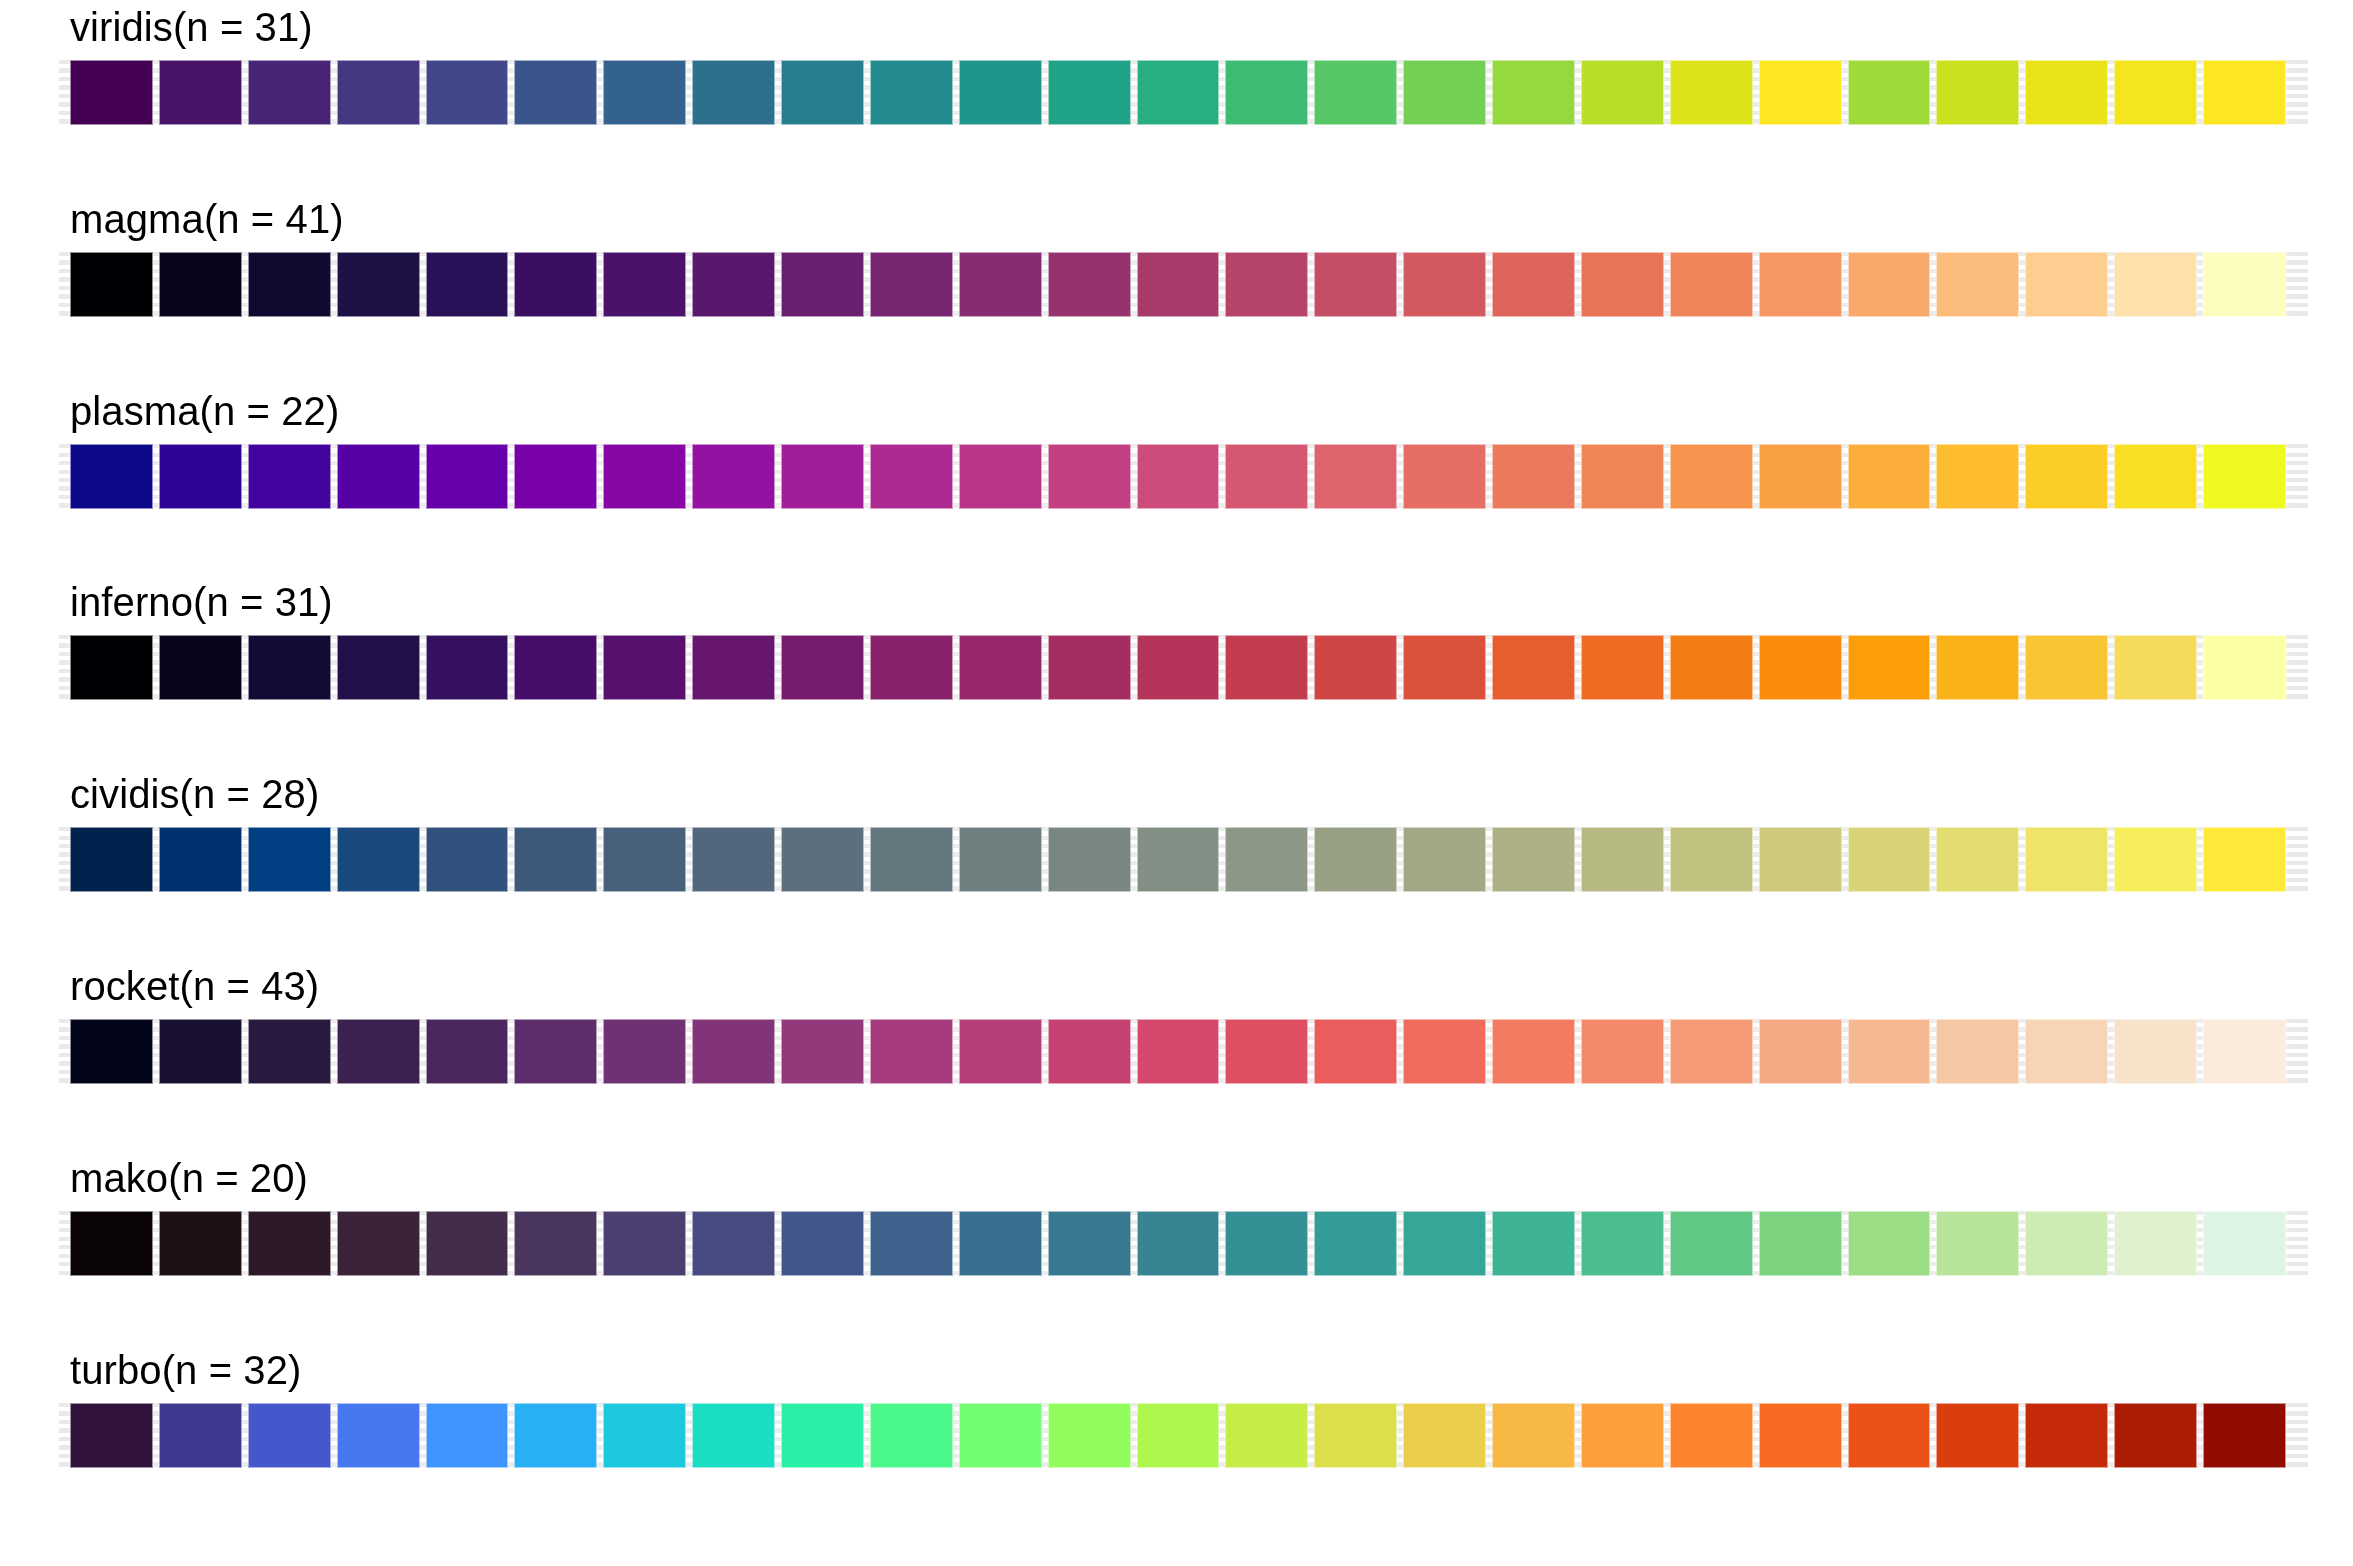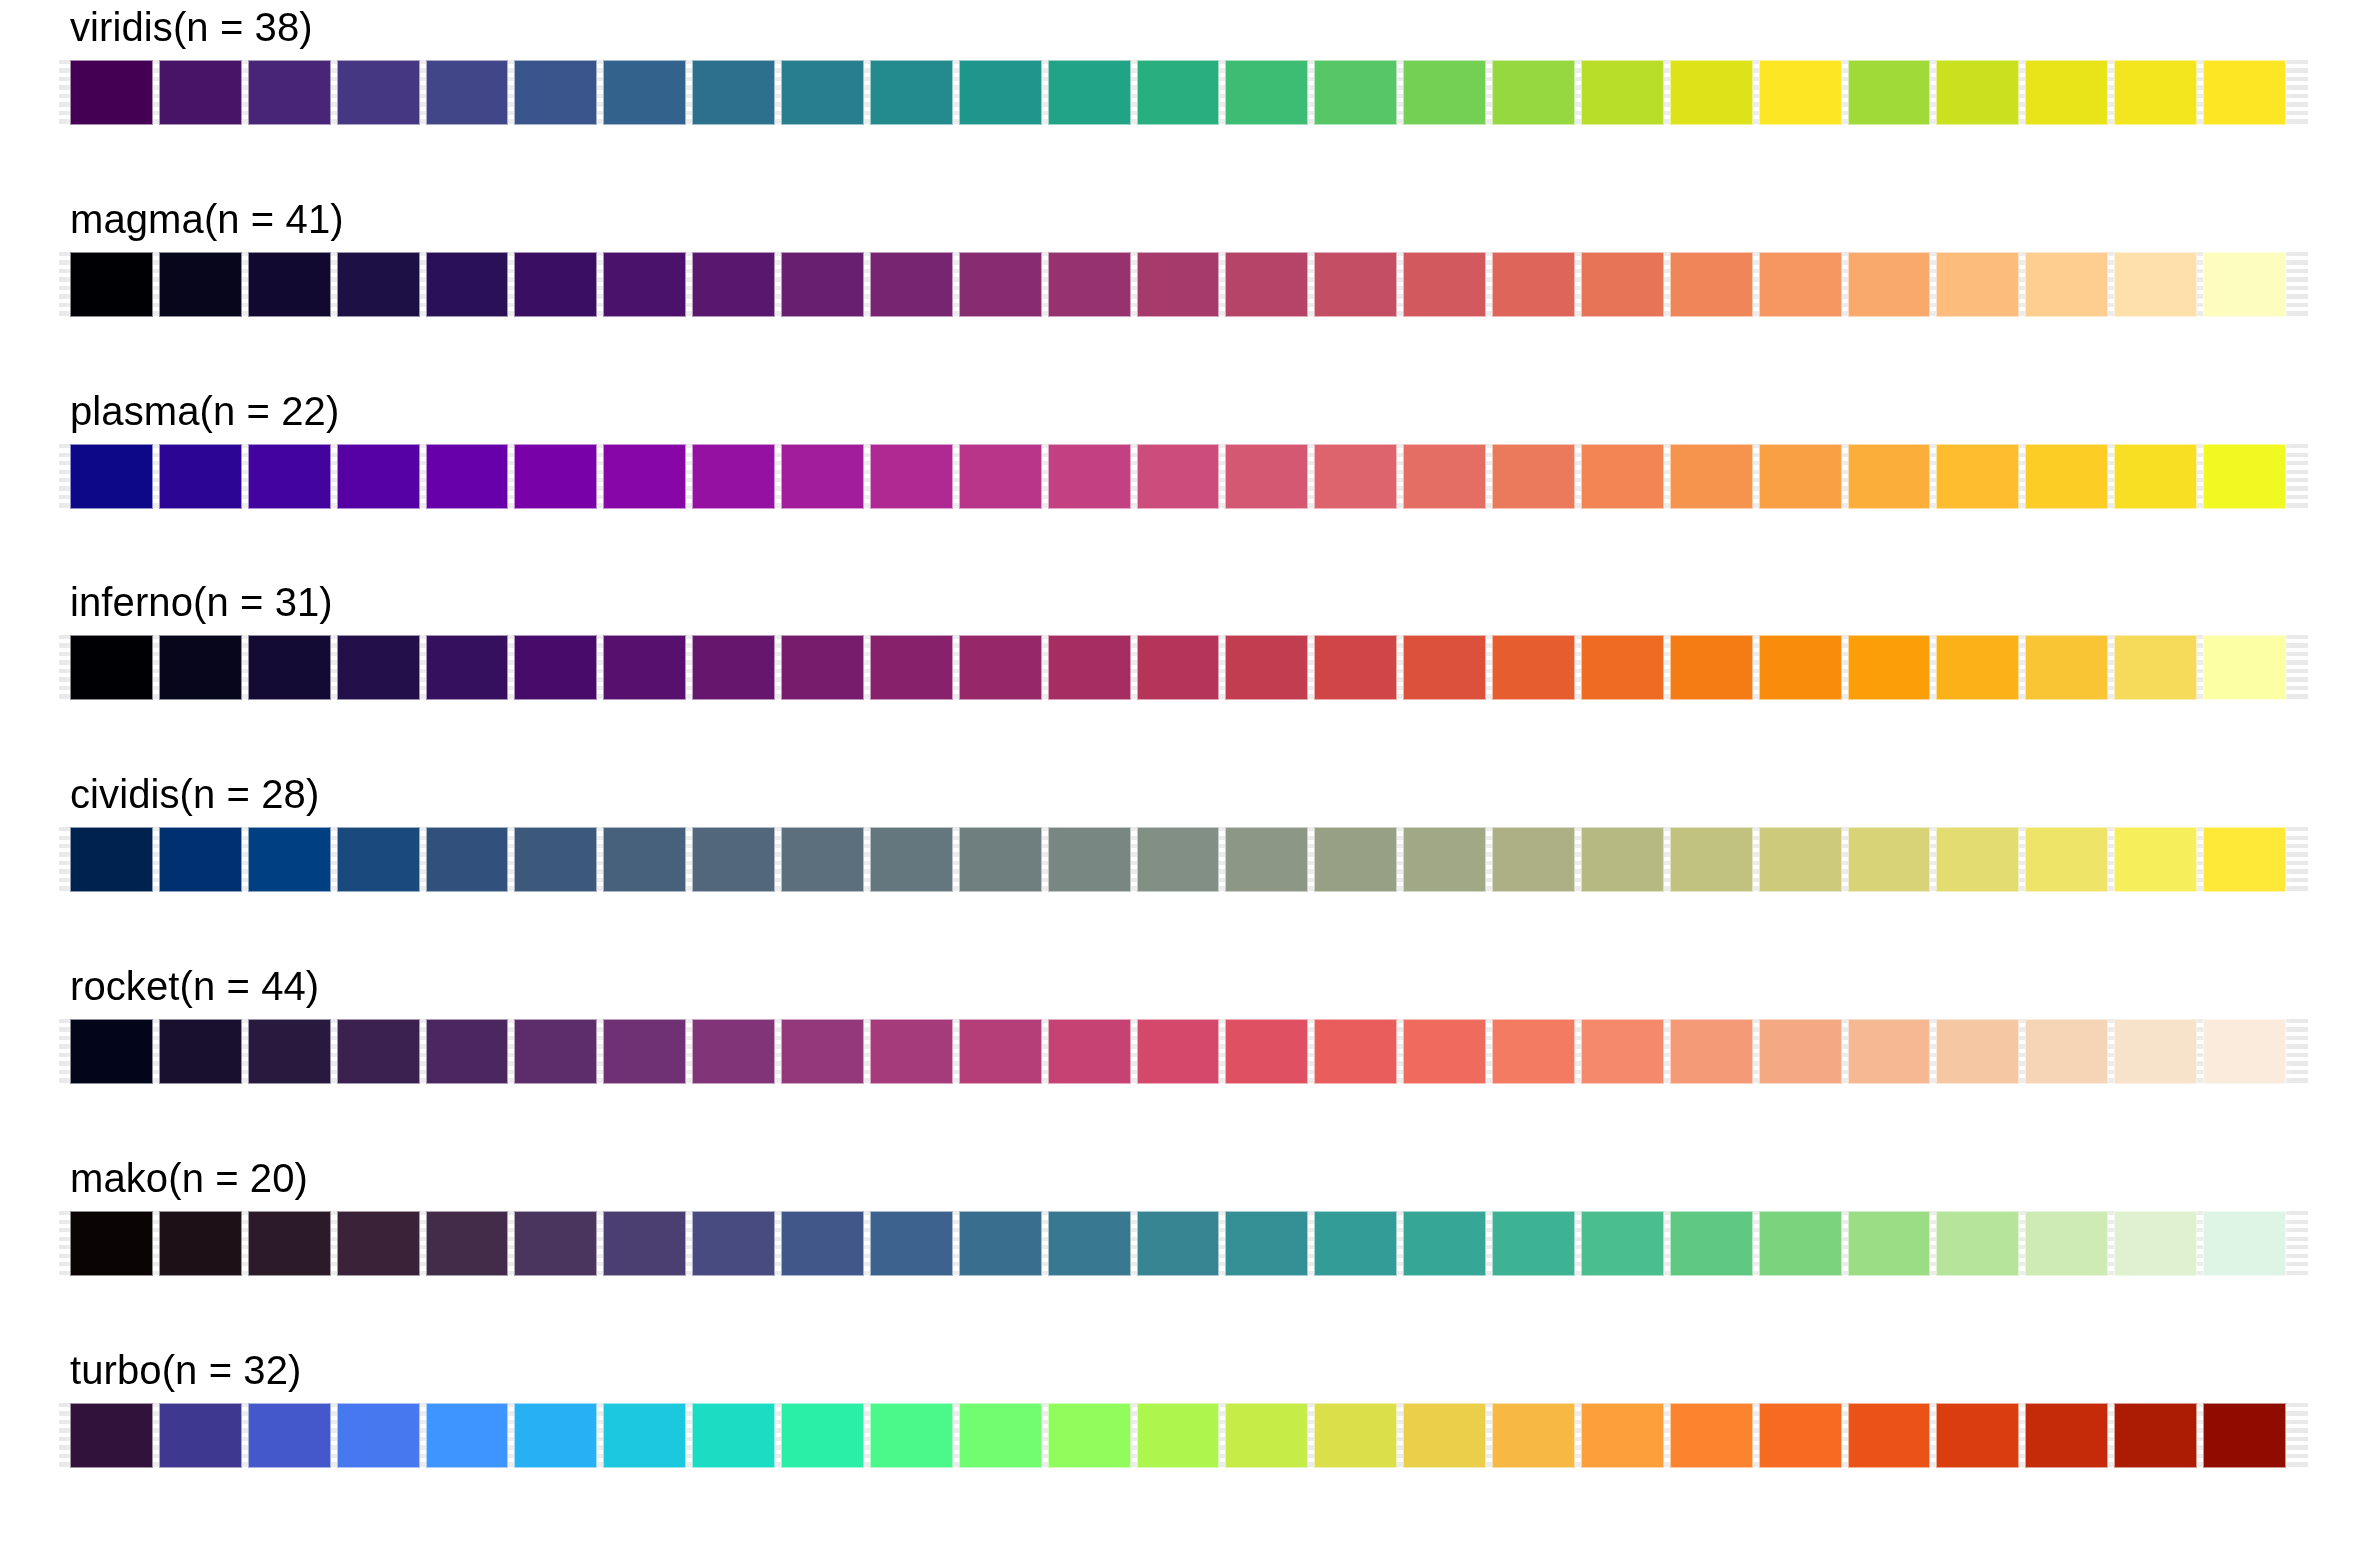--- a/index.html
+++ b/index.html
@@ -108,7 +108,7 @@
 <div id="palette-figure">
 
 <div class="palette-block" style="top: 6.8px;">
-      <div class="palette-label">viridis(n = 38)</div>
+      <div class="palette-label">viridis(n = 31)</div>
       <div class="swatch-axes">
         <div class="hatch hatch-left"></div>
         <div class="hatch hatch-right"></div>

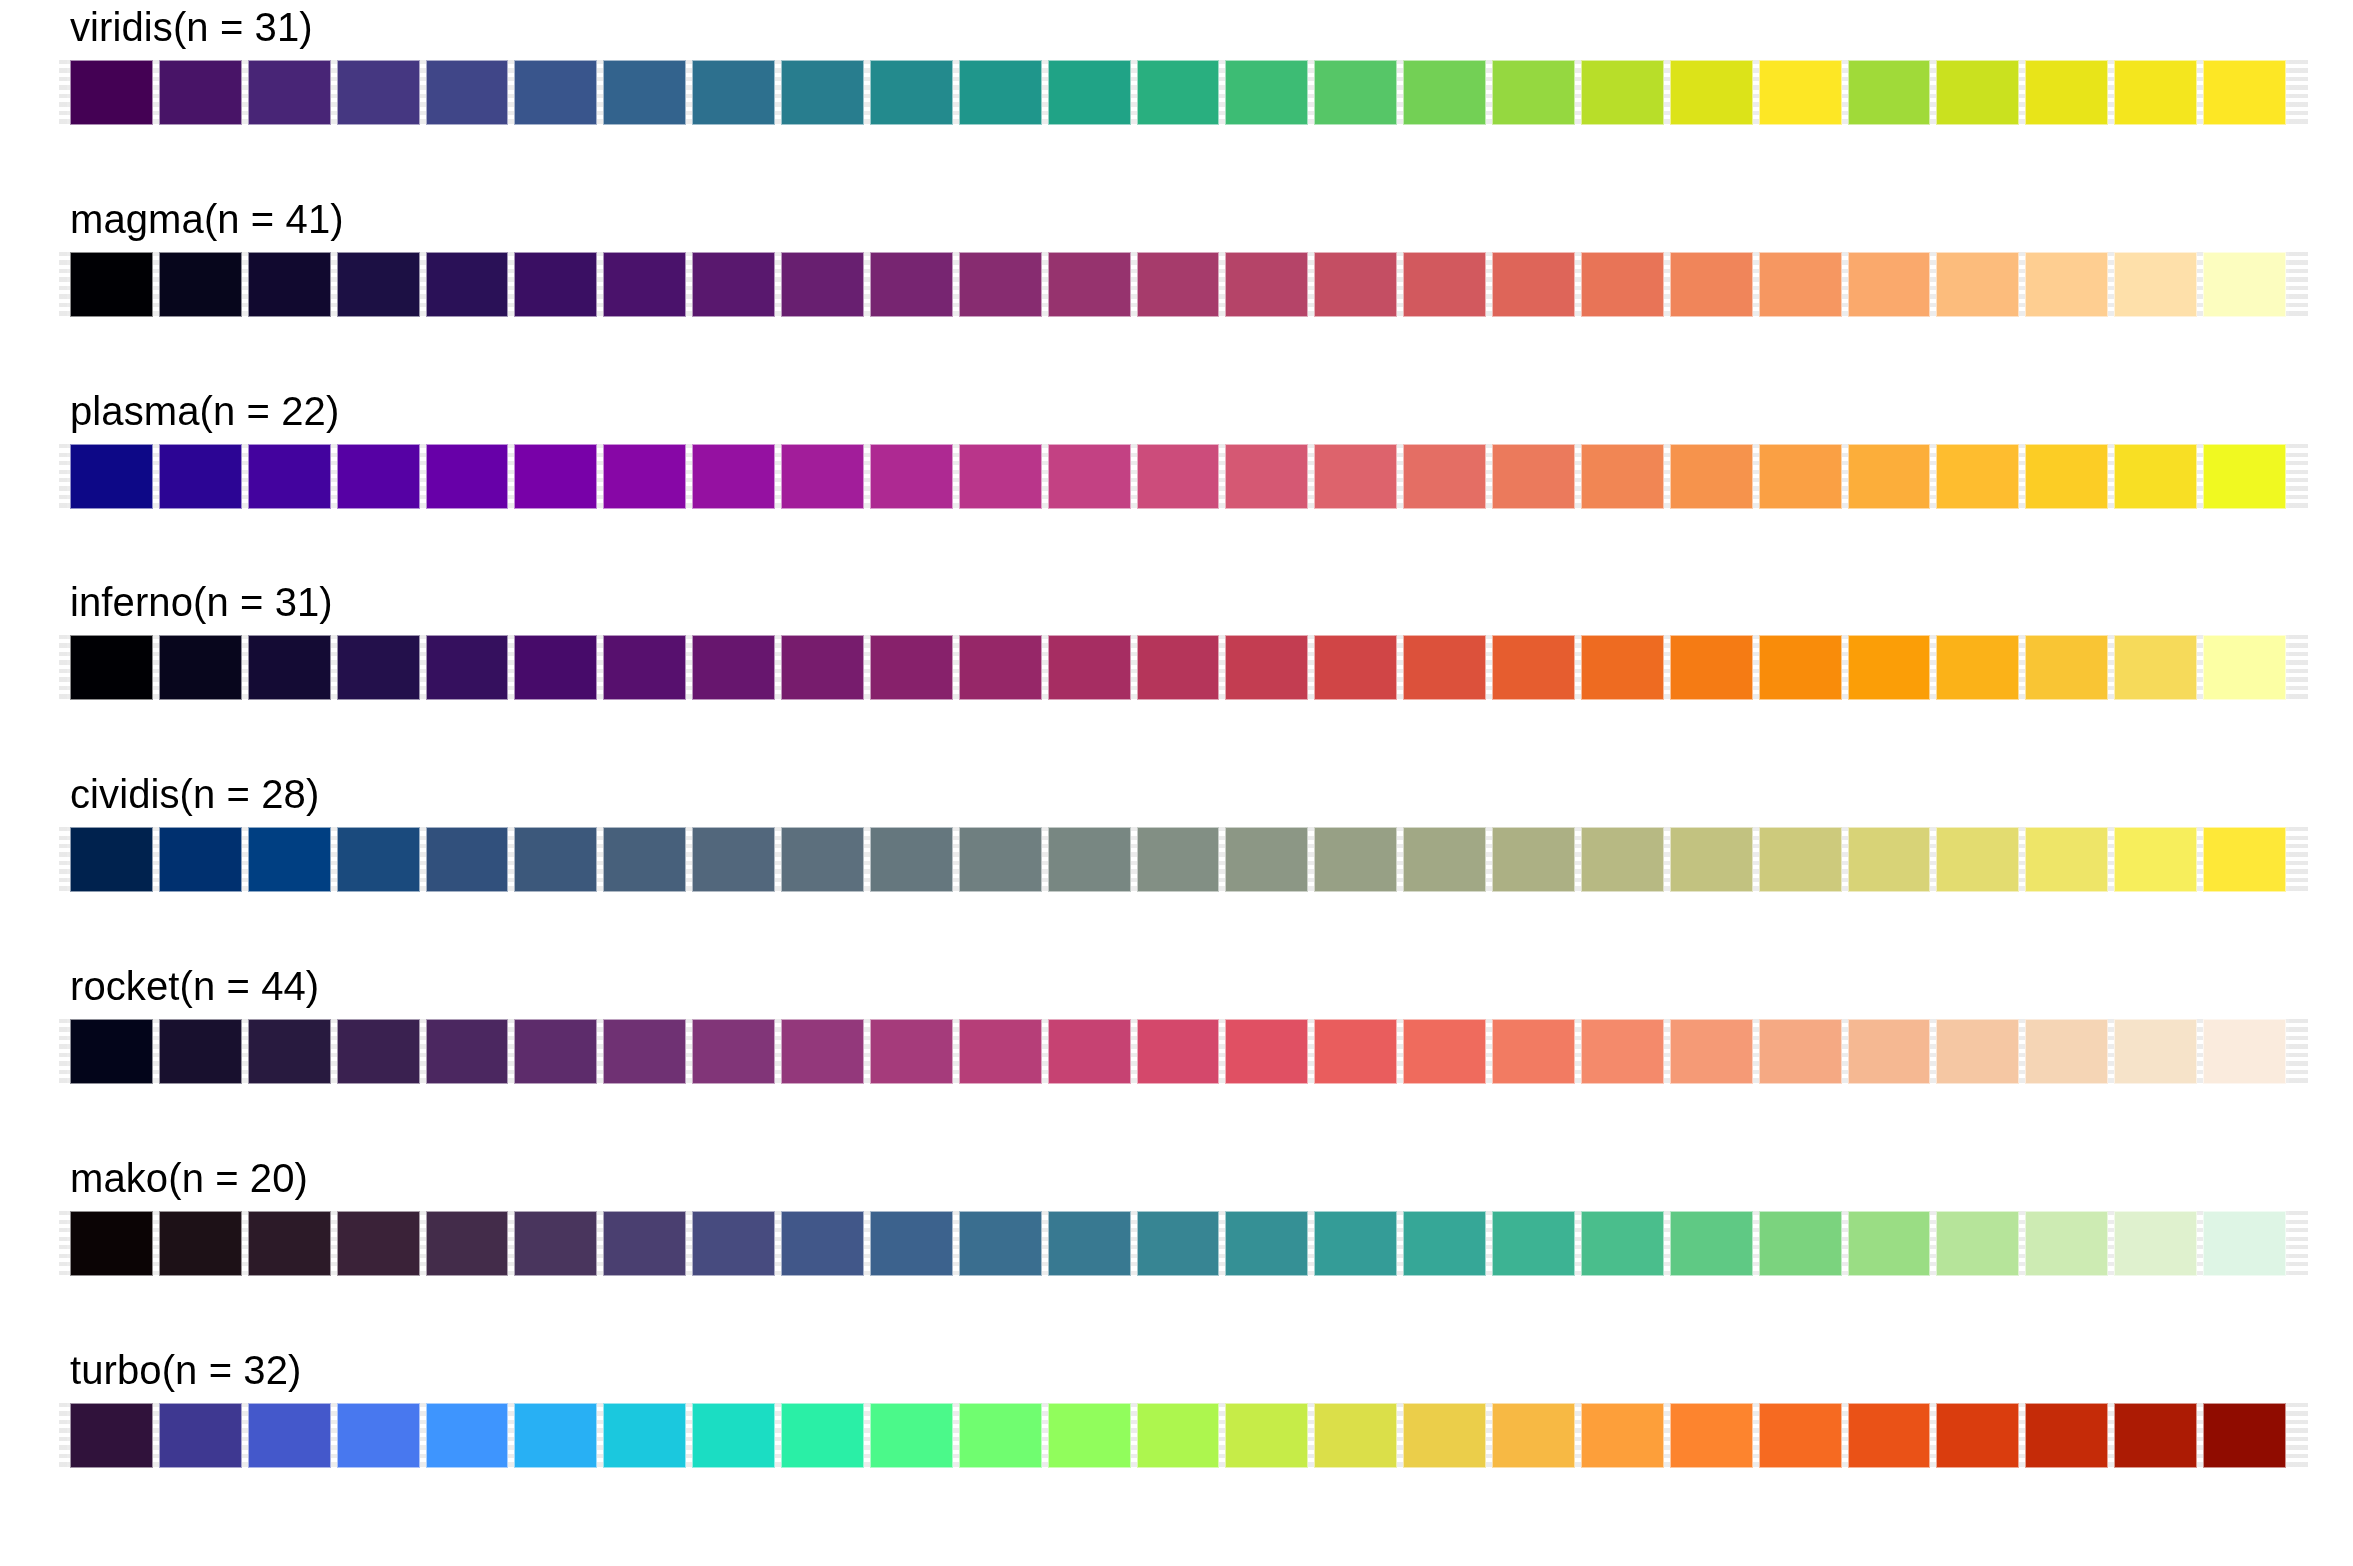--- a/index.html
+++ b/index.html
@@ -528,7 +528,7 @@
       </div>
     </div>
     <div class="palette-block" style="top: 966px;">
-      <div class="palette-label">rocket(n = 44)</div>
+      <div class="palette-label">rocket(n = 43)</div>
       <div class="swatch-axes">
         <div class="hatch hatch-left"></div>
         <div class="hatch hatch-right"></div>

